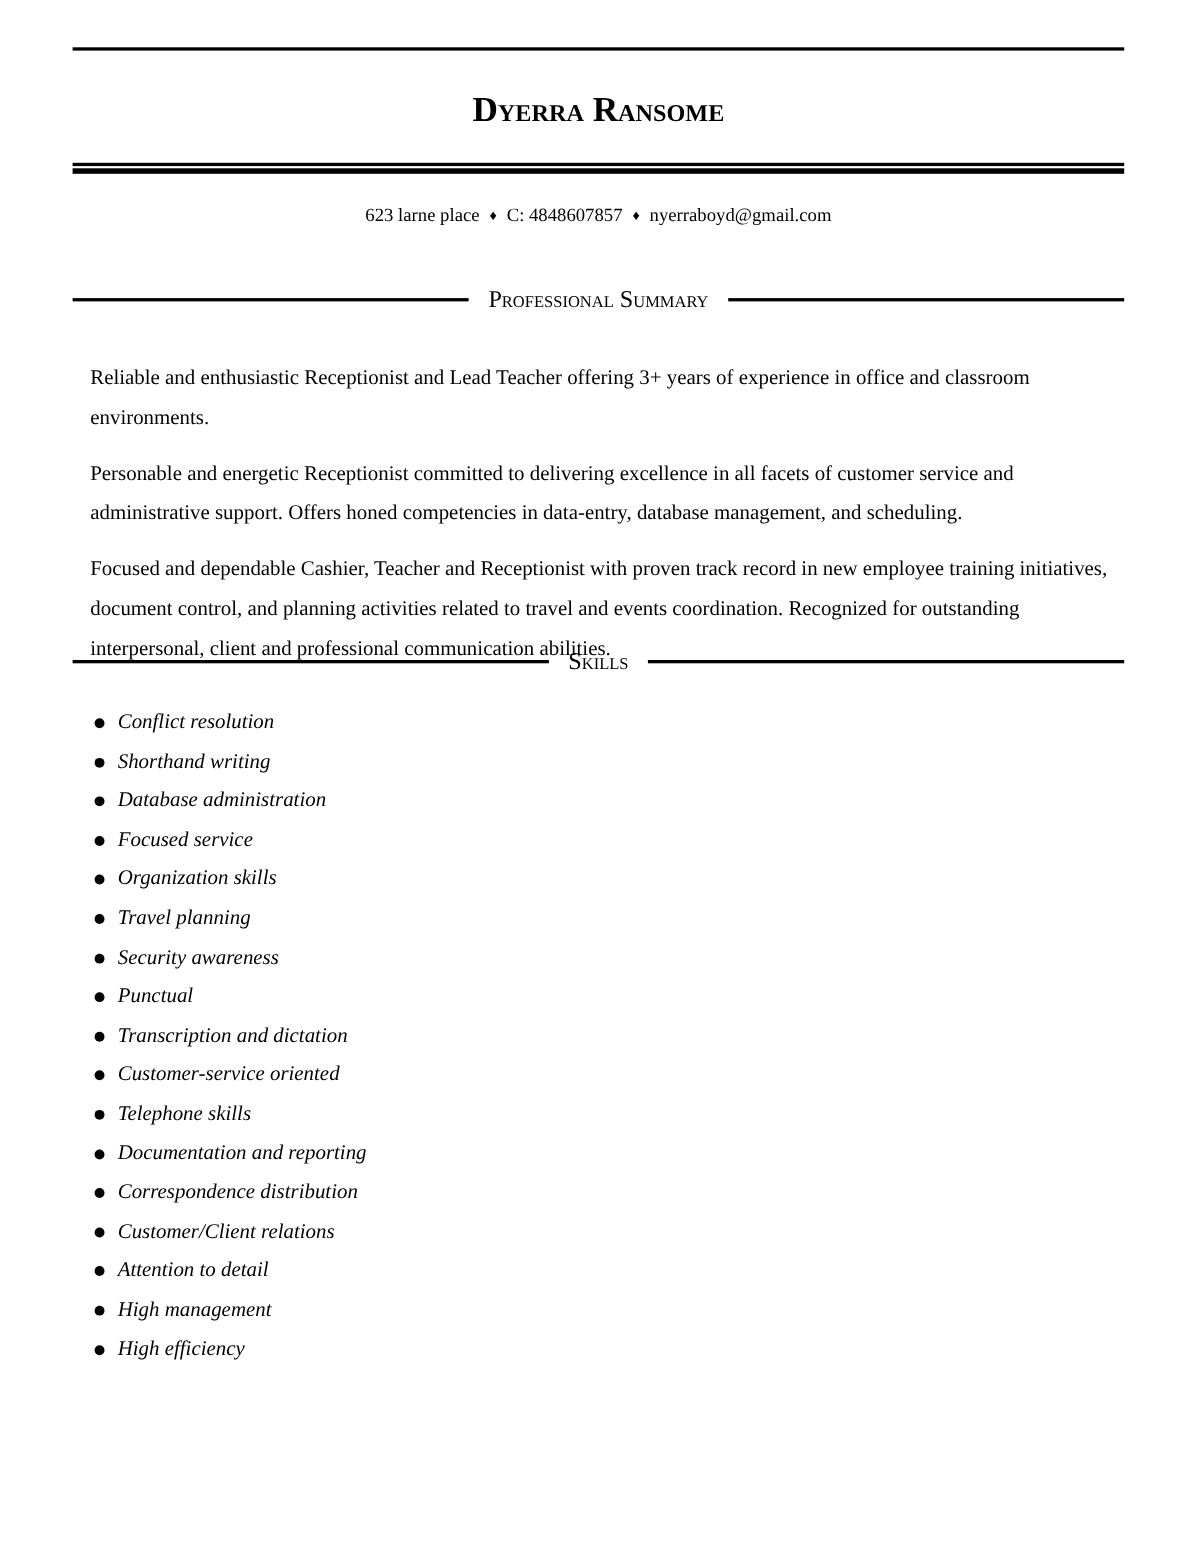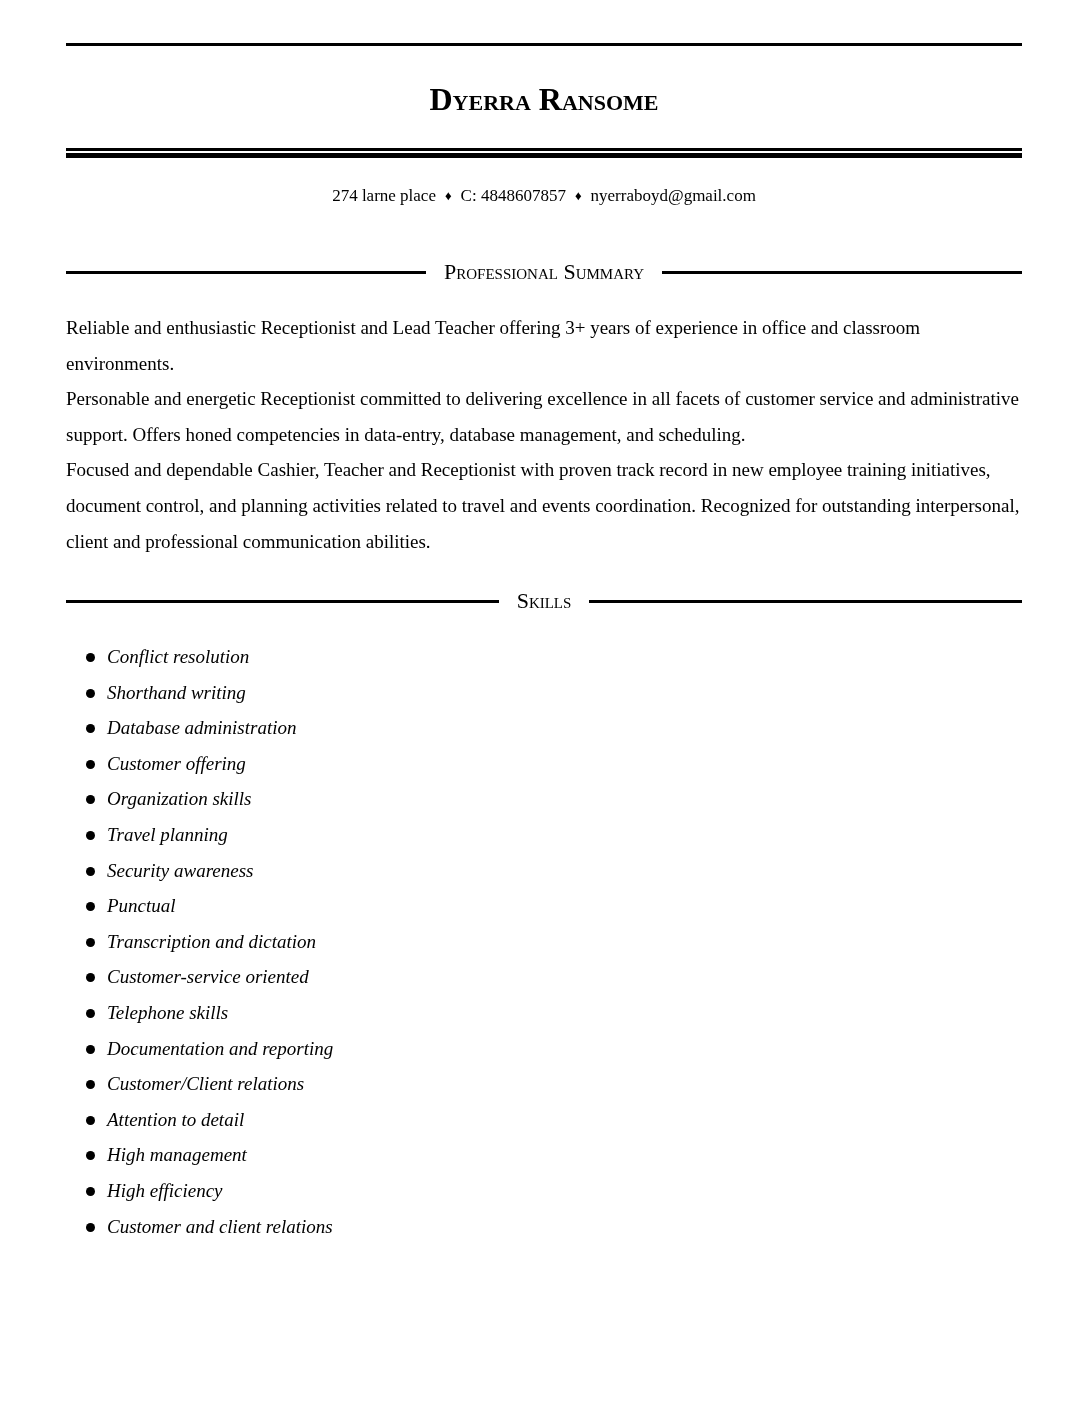--- a/index.html
+++ b/index.html
@@ -55,7 +55,7 @@
   <div class="rule-double-thick"></div>
 
   <div class="contact">
-    <span>274 larne place</span><span class="sep">♦</span><span>C: 4848607857</span><span class="sep">♦</span><span>nyerraboyd@gmail.com</span>
+    <span>623 larne place</span><span class="sep">♦</span><span>C: 4848607857</span><span class="sep">♦</span><span>nyerraboyd@gmail.com</span>
   </div>
 
   <div class="section-head" style="top:257px;">

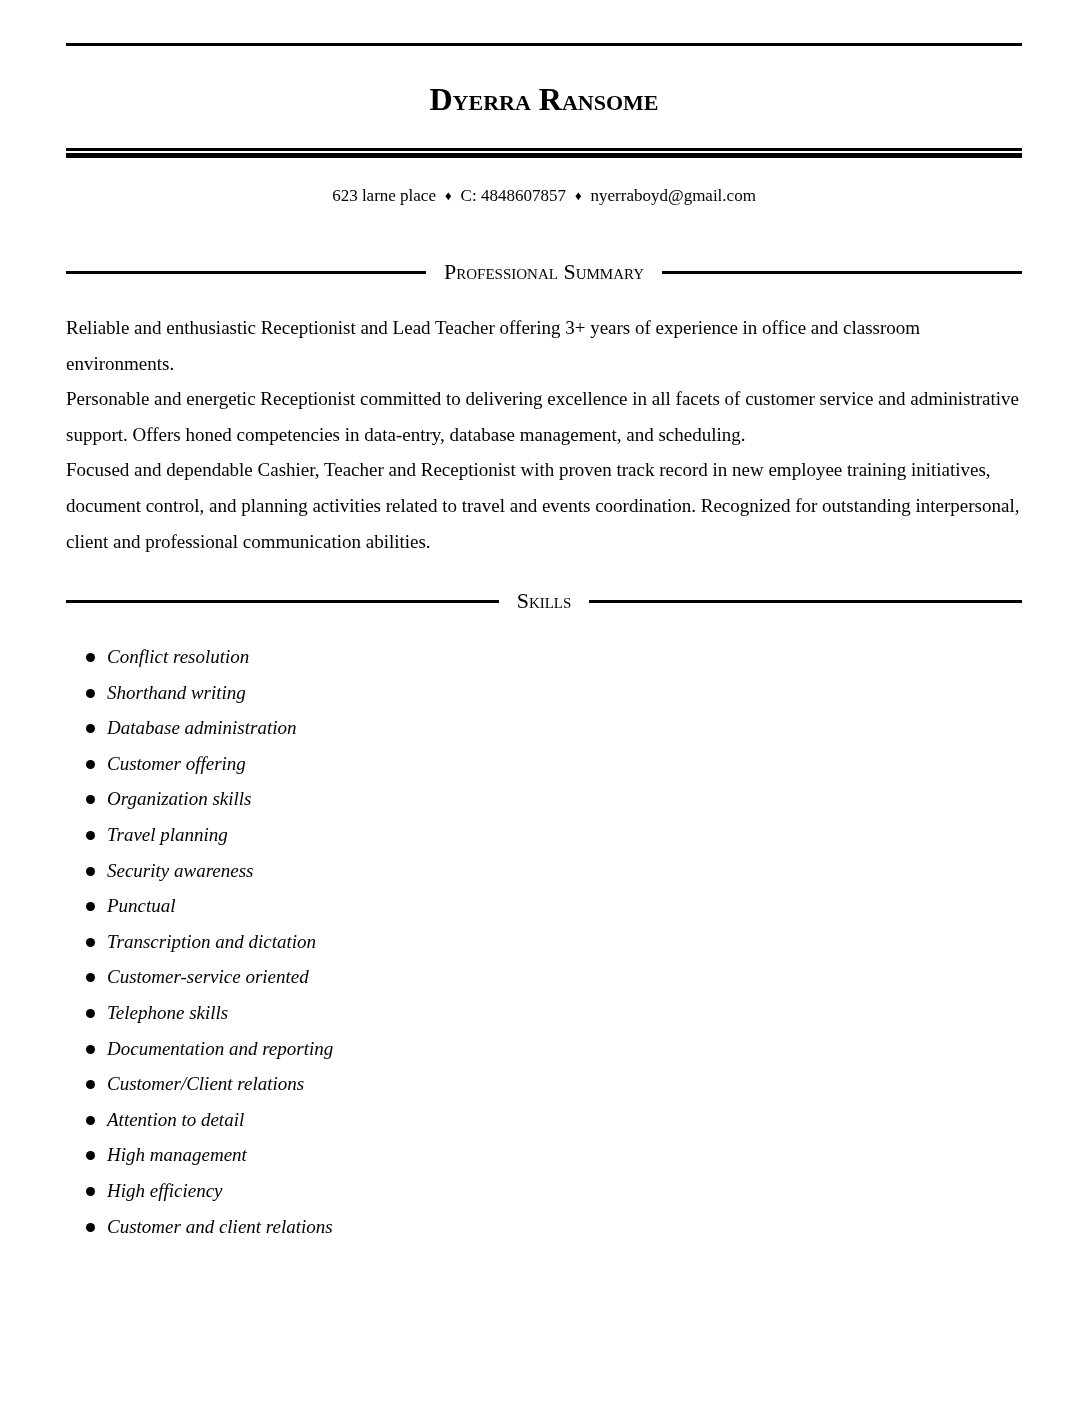--- a/index.html
+++ b/index.html
@@ -33,7 +33,7 @@
       position: absolute; left: 0; top: 310px; width: 960px;
       font-size: 19px; line-height: 35.6px;
     }
-    .summary p { margin: 0; }
+    .summary p { margin: 16px; }
     .skills {
       position: absolute; left: 0; top: 639px; margin: 0; padding: 0; list-style: none;
       font-size: 19px; line-height: 35.6px;

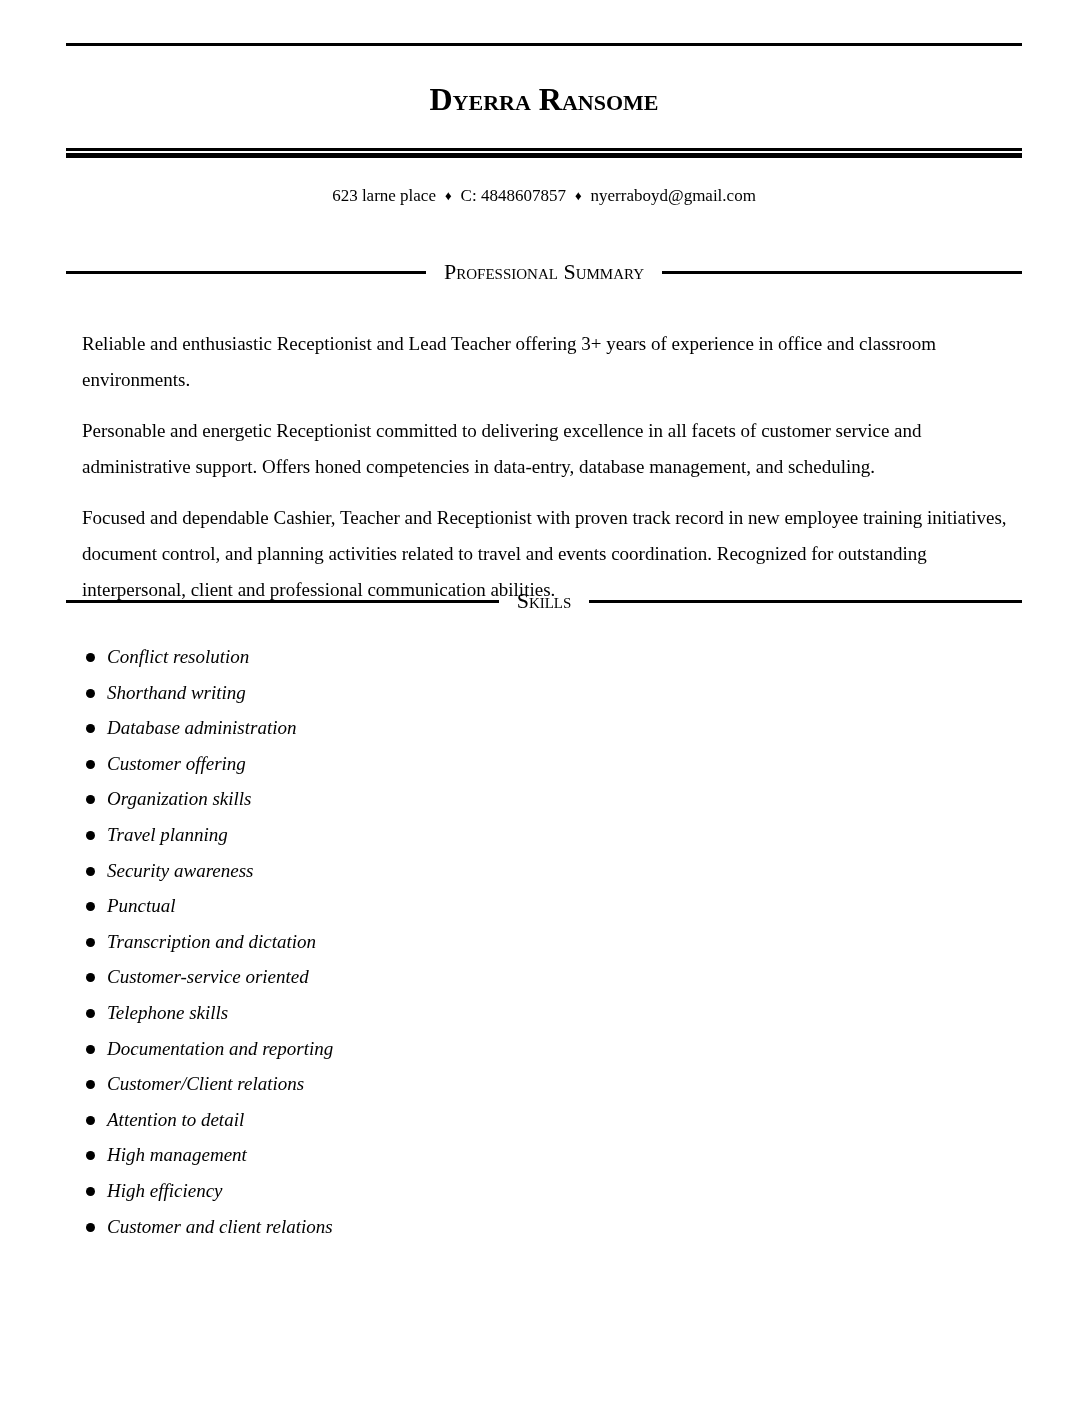--- a/index.html
+++ b/index.html
@@ -80,7 +80,7 @@
     <li><span class="bullet"></span><span>Conflict resolution</span></li>
     <li><span class="bullet"></span><span>Shorthand writing</span></li>
     <li><span class="bullet"></span><span>Database administration</span></li>
-    <li><span class="bullet"></span><span>Customer offering</span></li>
+    <li><span class="bullet"></span><span>Focused service</span></li>
     <li><span class="bullet"></span><span>Organization skills</span></li>
     <li><span class="bullet"></span><span>Travel planning</span></li>
     <li><span class="bullet"></span><span>Security awareness</span></li>

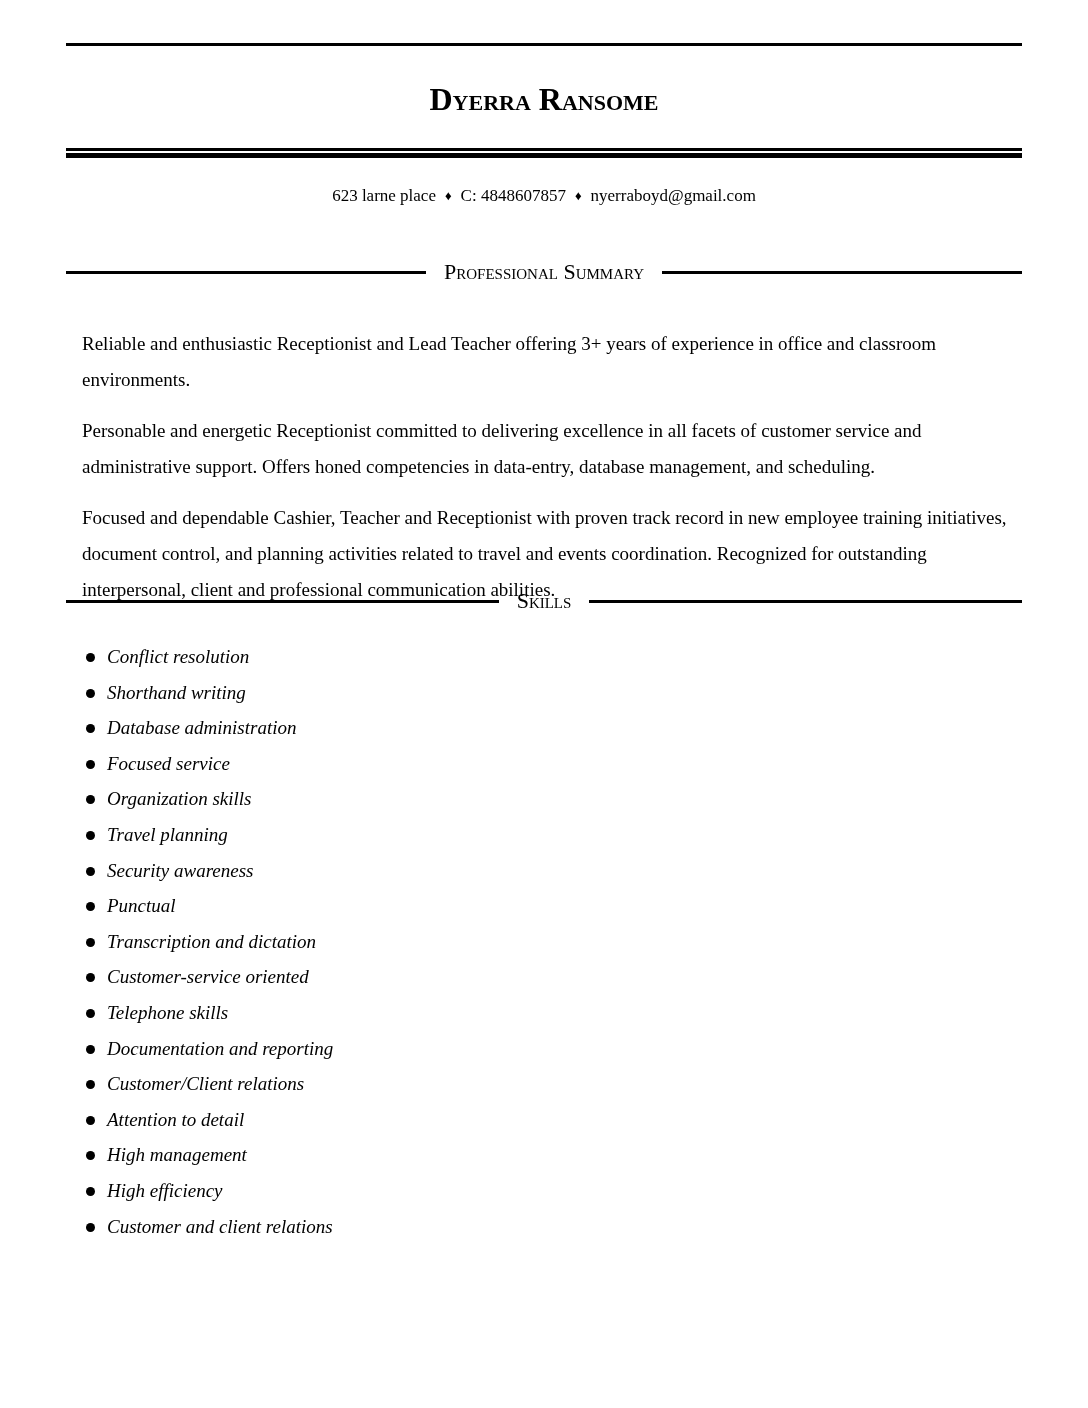--- a/index.html
+++ b/index.html
@@ -89,6 +89,7 @@
     <li><span class="bullet"></span><span>Customer-service oriented</span></li>
     <li><span class="bullet"></span><span>Telephone skills</span></li>
     <li><span class="bullet"></span><span>Documentation and reporting</span></li>
+    <li><span class="bullet"></span><span>Correspondence distribution</span></li>
     <li><span class="bullet"></span><span>Customer/Client relations</span></li>
     <li><span class="bullet"></span><span>Attention to detail</span></li>
     <li><span class="bullet"></span><span>High management</span></li>

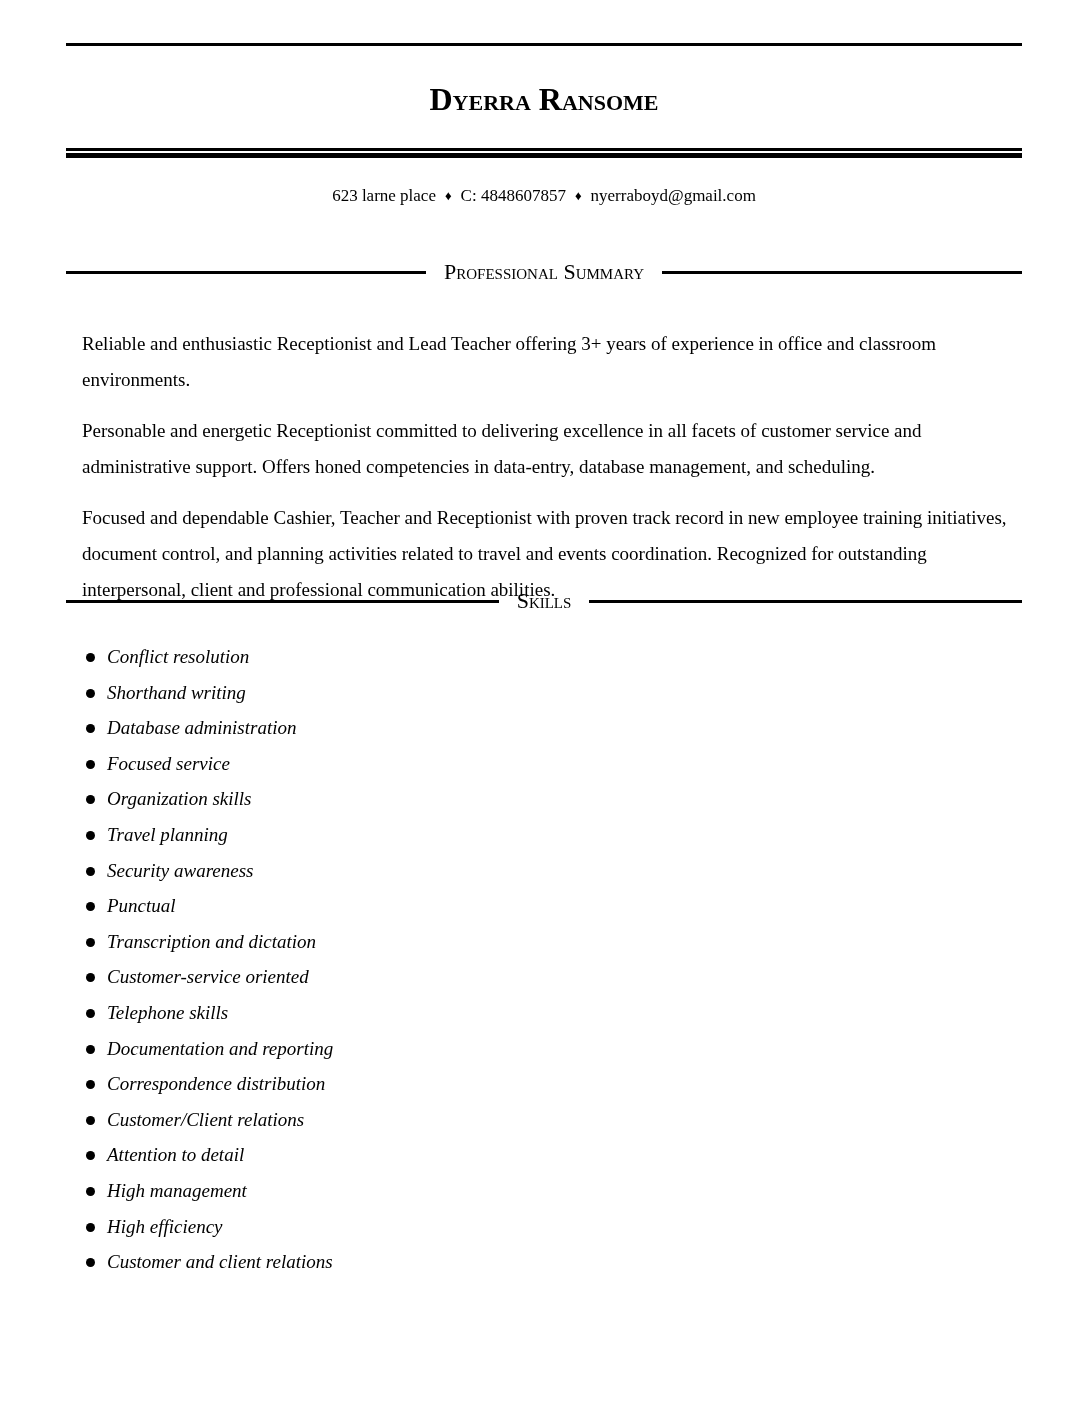--- a/index.html
+++ b/index.html
@@ -94,7 +94,6 @@
     <li><span class="bullet"></span><span>Attention to detail</span></li>
     <li><span class="bullet"></span><span>High management</span></li>
     <li><span class="bullet"></span><span>High efficiency</span></li>
-    <li><span class="bullet"></span><span>Customer and client relations</span></li>
   </ul>
 </div>
 

